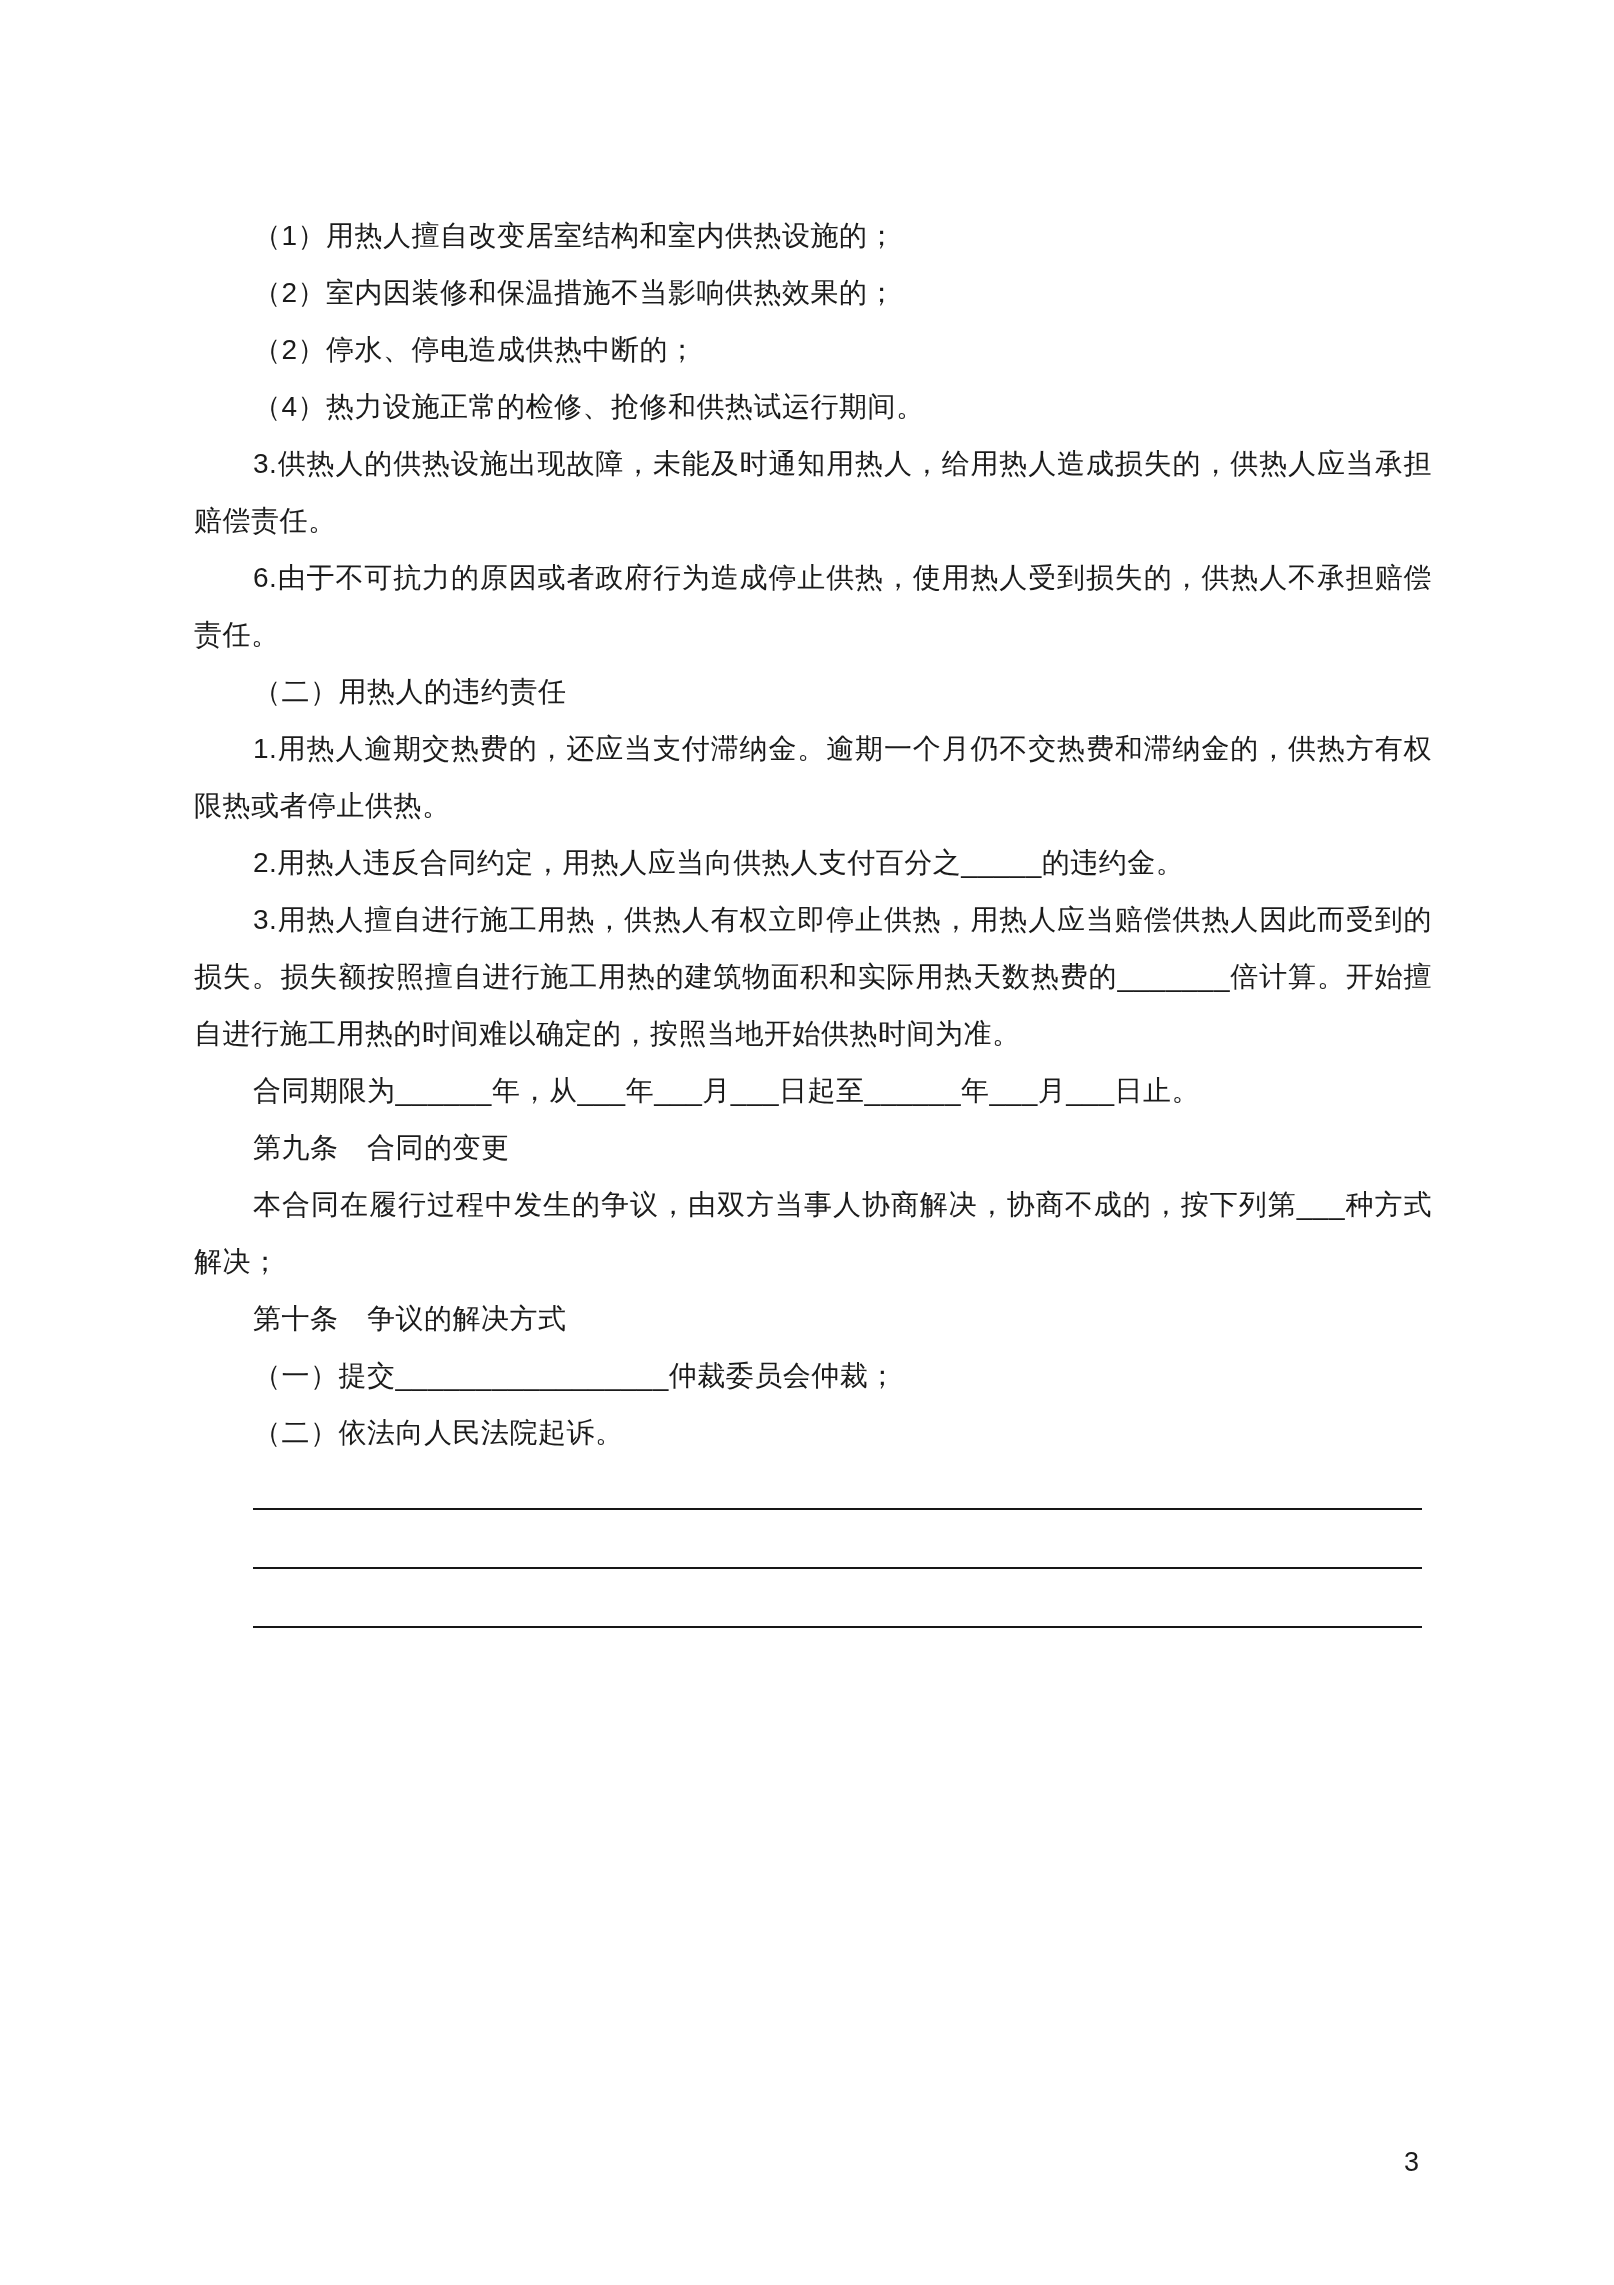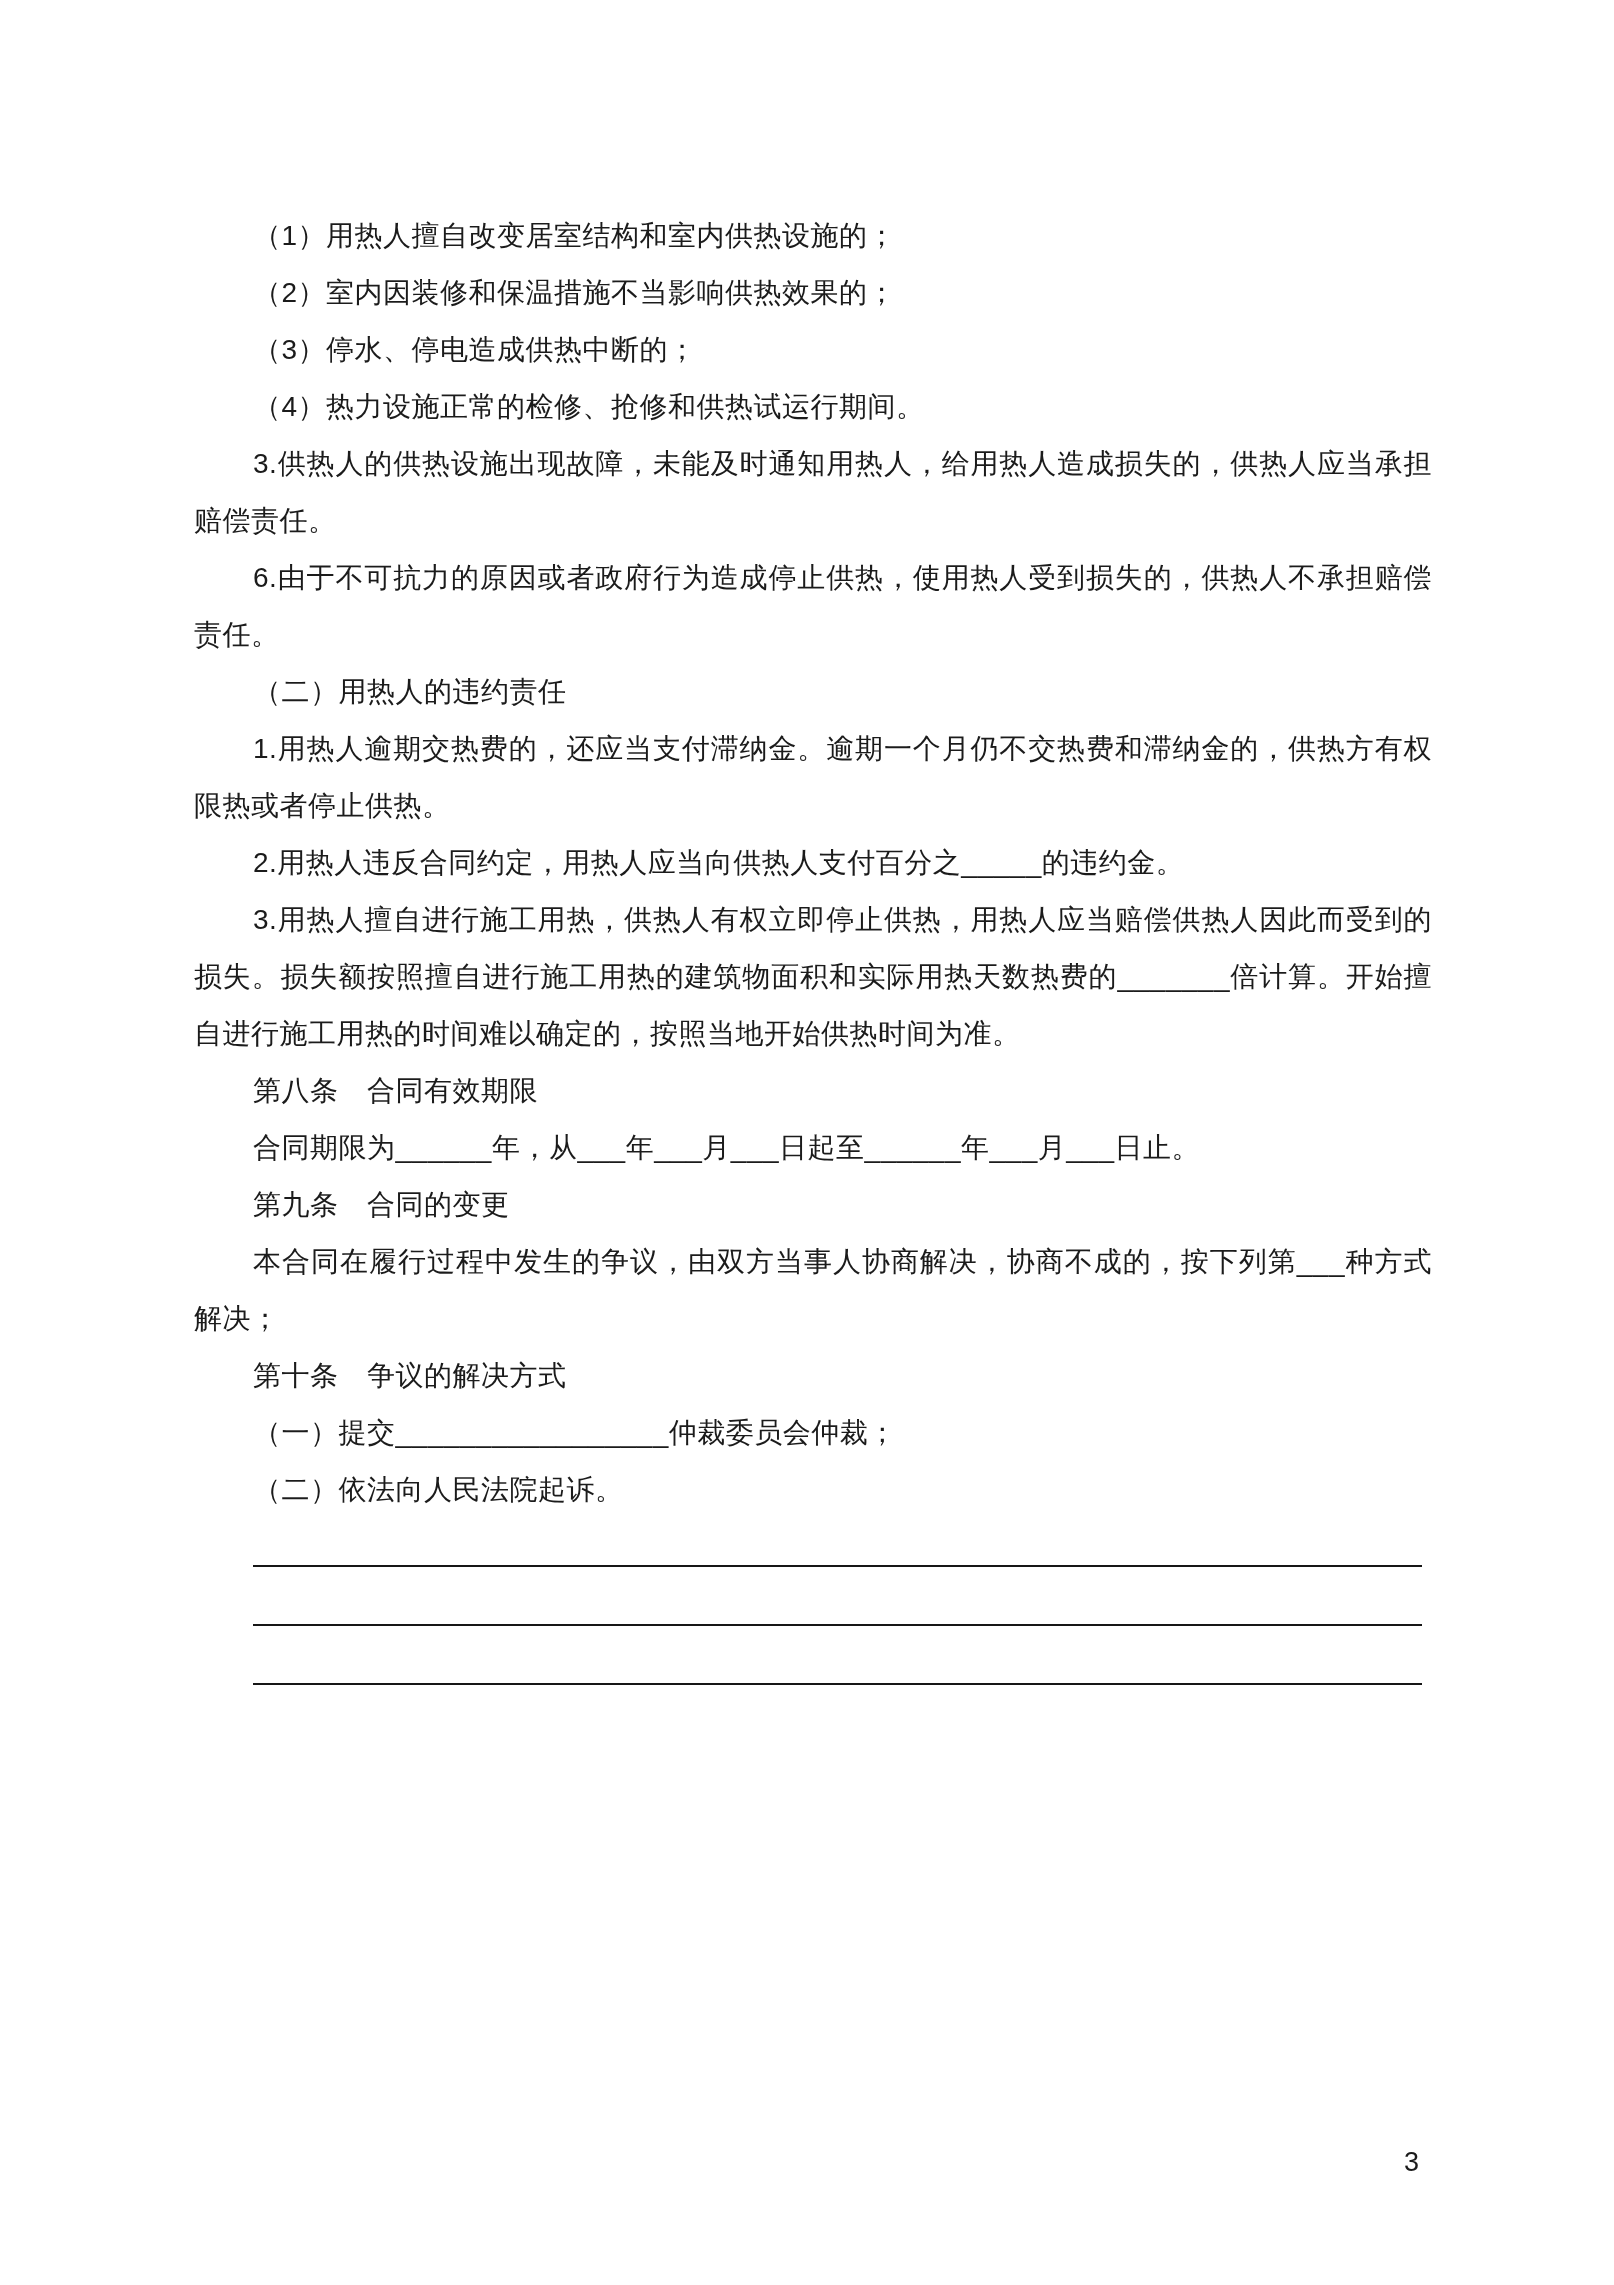--- a/index.html
+++ b/index.html
@@ -62,7 +62,7 @@
   <div class="content">
     <p>（1）用热人擅自改变居室结构和室内供热设施的；</p>
     <p>（2）室内因装修和保温措施不当影响供热效果的；</p>
-    <p>（3）停水、停电造成供热中断的；</p>
+    <p>（2）停水、停电造成供热中断的；</p>
     <p>（4）热力设施正常的检修、抢修和供热试运行期间。</p>
     <p>3.供热人的供热设施出现故障，未能及时通知用热人，给用热人造成损失的，供热人应当承担赔偿责任。</p>
     <p>6.由于不可抗力的原因或者政府行为造成停止供热，使用热人受到损失的，供热人不承担赔偿责任。</p>

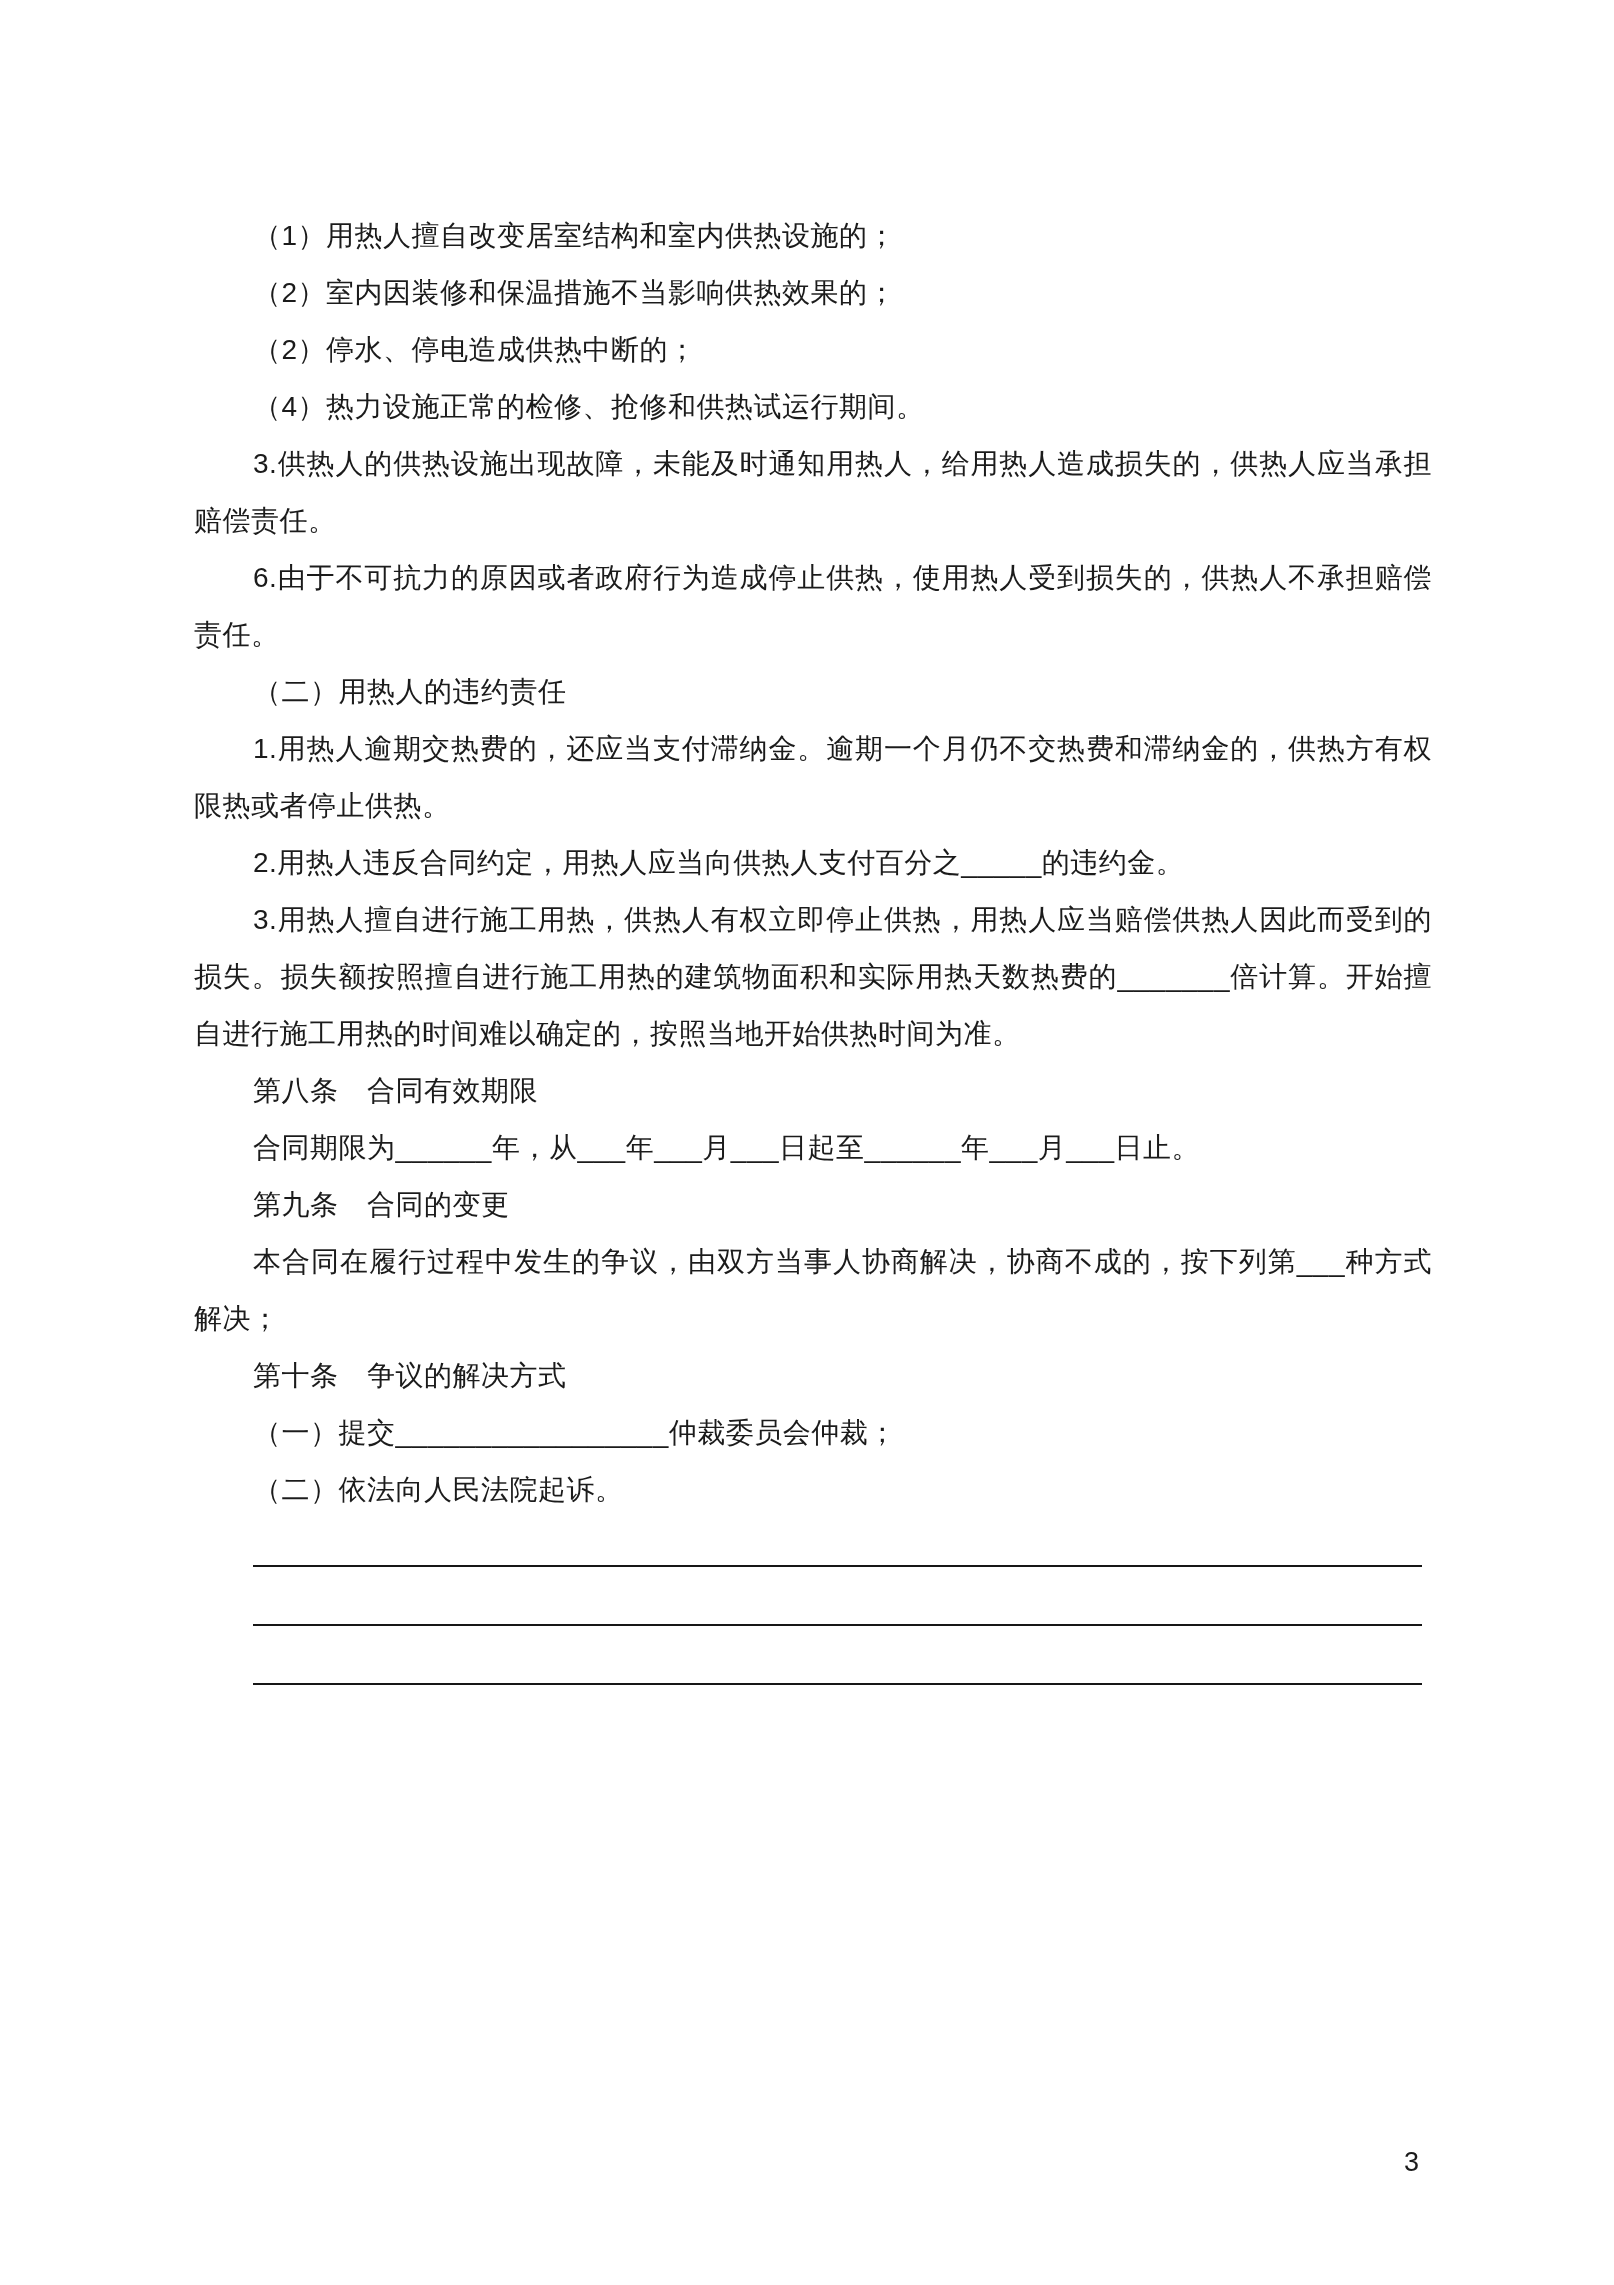--- a/index.html
+++ b/index.html
@@ -70,7 +70,6 @@
     <p>1.用热人逾期交热费的，还应当支付滞纳金。逾期一个月仍不交热费和滞纳金的，供热方有权限热或者停止供热。</p>
     <p>2.用热人违反合同约定，用热人应当向供热人支付百分之_____的违约金。</p>
     <p>3.用热人擅自进行施工用热，供热人有权立即停止供热，用热人应当赔偿供热人因此而受到的损失。损失额按照擅自进行施工用热的建筑物面积和实际用热天数热费的_______倍计算。开始擅自进行施工用热的时间难以确定的，按照当地开始供热时间为准。</p>
-    <p>第八条　合同有效期限</p>
     <p>合同期限为______年，从___年___月___日起至______年___月___日止。</p>
     <p>第九条　合同的变更</p>
     <p>本合同在履行过程中发生的争议，由双方当事人协商解决，协商不成的，按下列第___种方式解决；</p>

